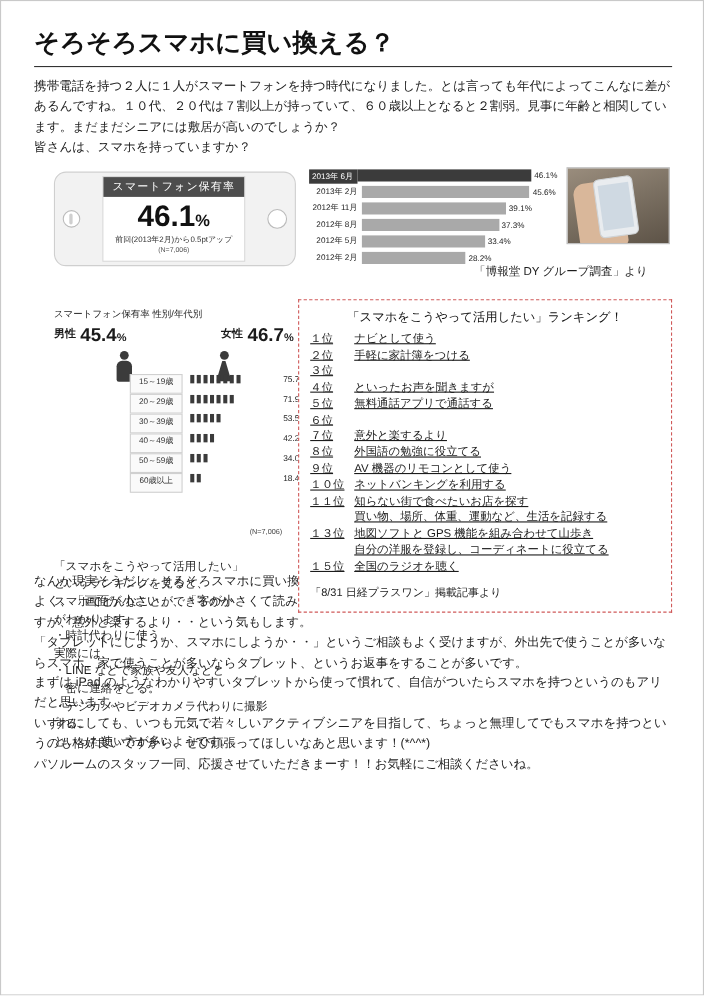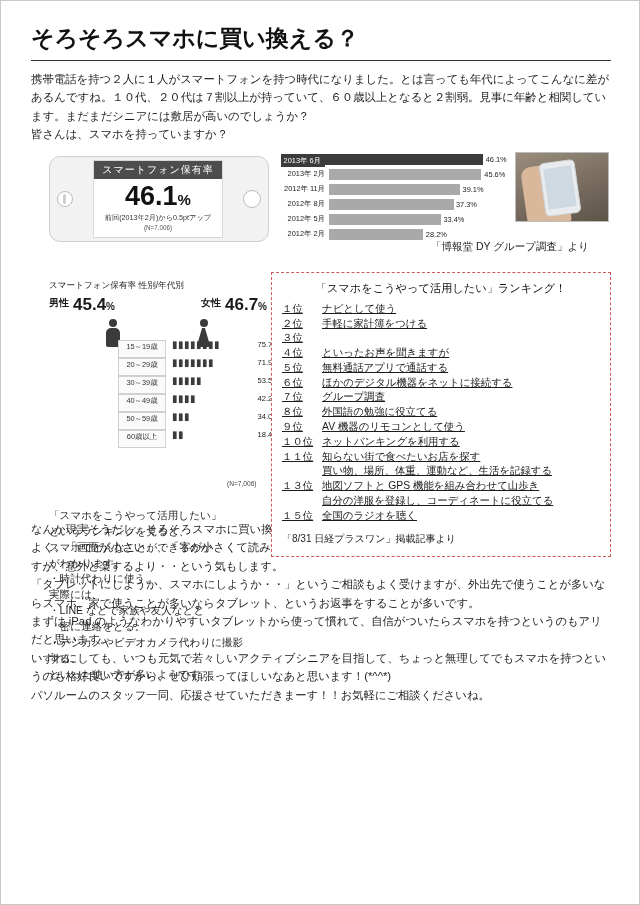--- a/index.html
+++ b/index.html
@@ -523,7 +523,6 @@
           </div>
         <div class="rank-row">
             <div class="rk">６位</div>
-            <div class="rt">ほかのデジタル機器をネットに接続する</div>
           </div>
         <div class="rank-row">
             <div class="rk">７位</div>

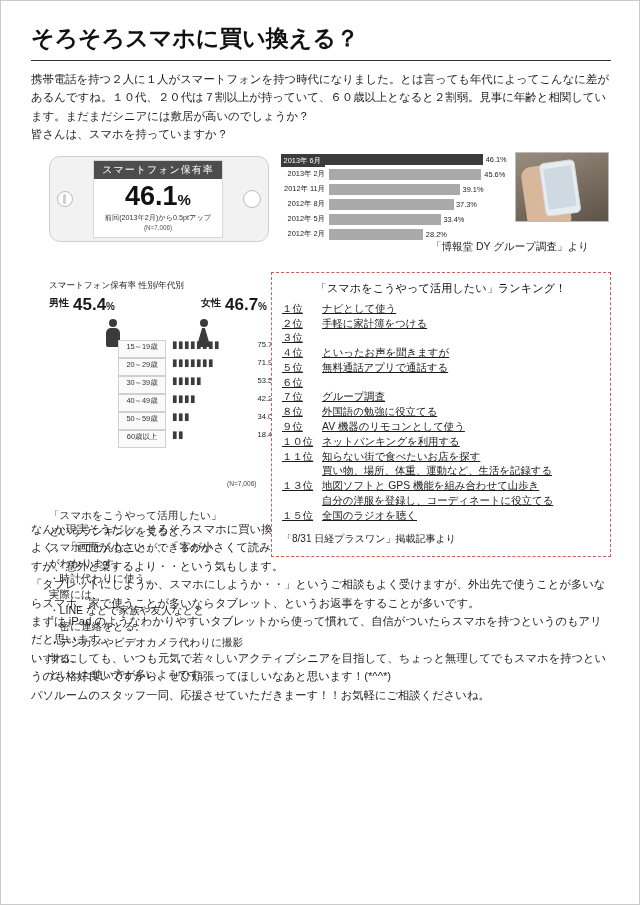--- a/index.html
+++ b/index.html
@@ -526,7 +526,7 @@
           </div>
         <div class="rank-row">
             <div class="rk">７位</div>
-            <div class="rt">グループ調査</div>
+            <div class="rt">意外と楽するより</div>
           </div>
         <div class="rank-row">
             <div class="rk">８位</div>

